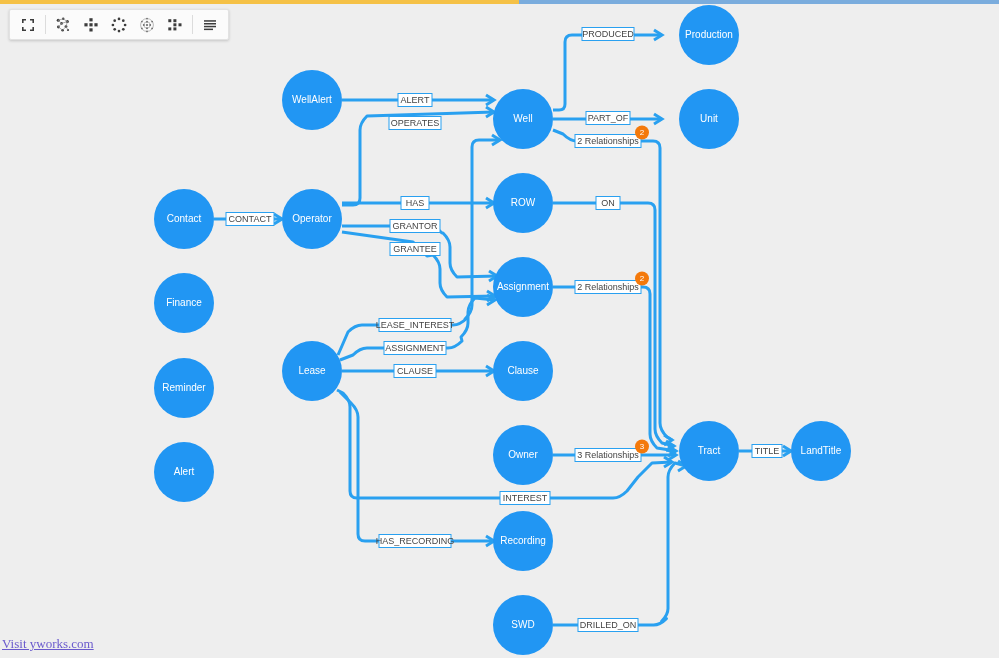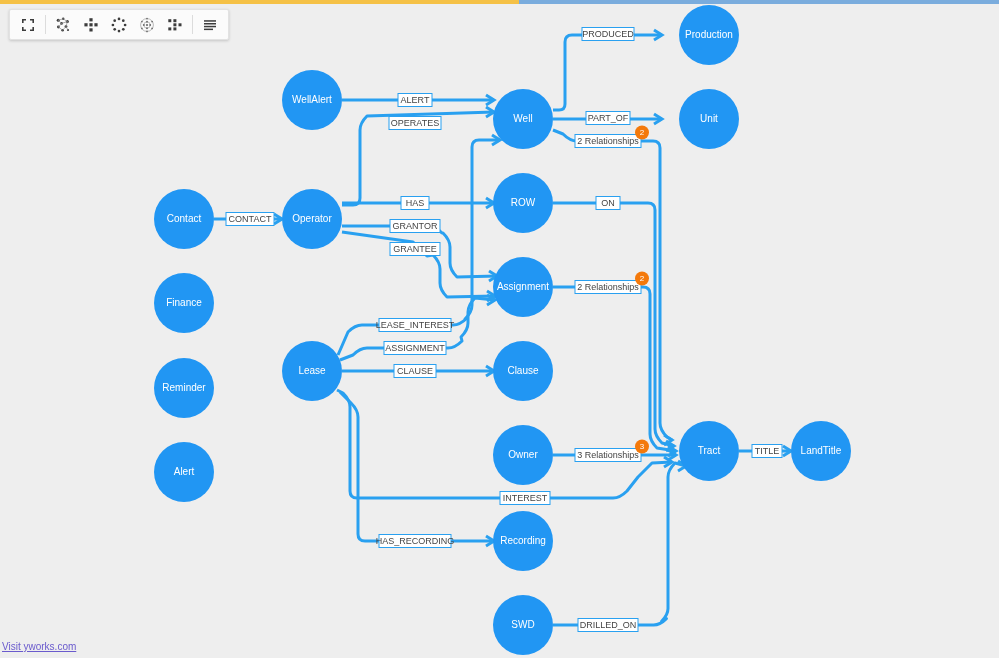--- a/index.html
+++ b/index.html
@@ -72,8 +72,8 @@
   }
   #watermark{
     position:absolute;left:2px;bottom:6px;
-    font-family:Liberation Sans, sans-serif;
-    font-size:10px;
+    font-family:Liberation Serif, serif;
+    font-size:13px;
     color:#6a5acd;
     text-decoration:underline;
     cursor:pointer;

